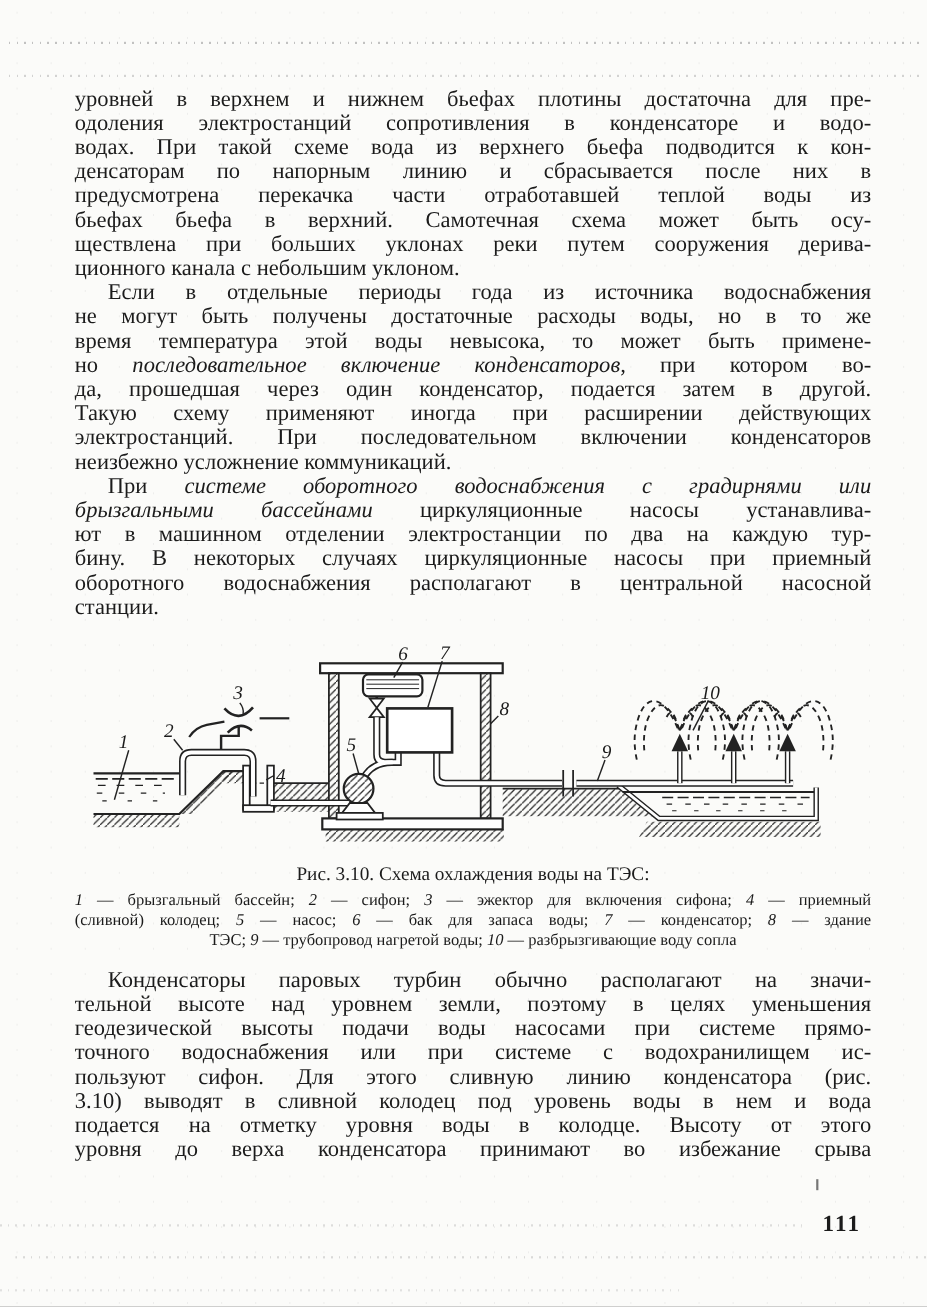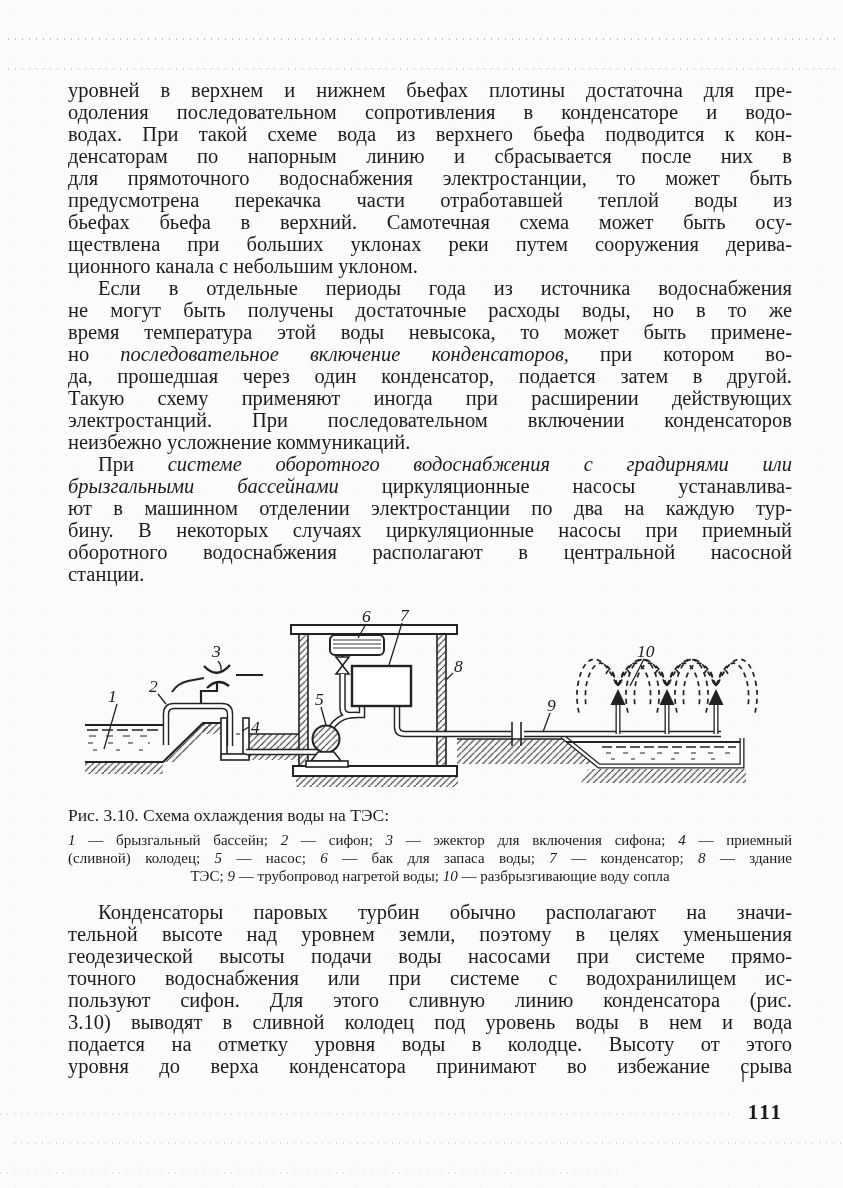--- a/index.html
+++ b/index.html
@@ -75,7 +75,7 @@
 
     <div class="para">
         <div class="jline"><span>уровней в верхнем и нижнем бьефах плотины достаточна для пре-</span></div>
-        <div class="jline"><span>одоления последовательном сопротивления в конденсаторе и водо-</span></div>
+        <div class="jline"><span>одоления электростанций сопротивления в конденсаторе и водо-</span></div>
         <div class="jline"><span>водах. При такой схеме вода из верхнего бьефа подводится к кон-</span></div>
         <div class="jline"><span>денсаторам по напорным линию и сбрасывается после них в</span></div>
         <div class="jline"><span>для прямоточного водоснабжения электростанции, то может быть</span></div>

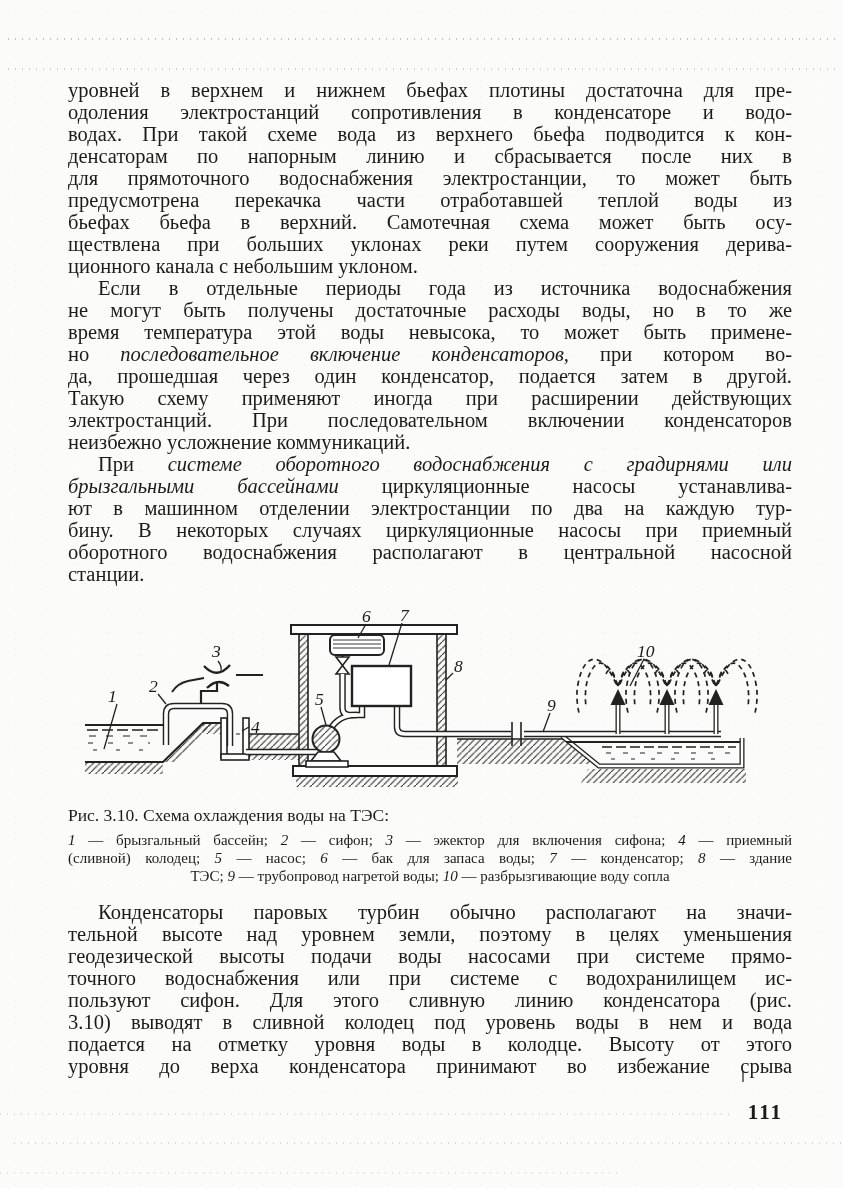--- a/index.html
+++ b/index.html
@@ -78,7 +78,6 @@
         <div class="jline"><span>одоления электростанций сопротивления в конденсаторе и водо-</span></div>
         <div class="jline"><span>водах. При такой схеме вода из верхнего бьефа подводится к кон-</span></div>
         <div class="jline"><span>денсаторам по напорным линию и сбрасывается после них в</span></div>
-        <div class="jline"><span>для прямоточного водоснабжения электростанции, то может быть</span></div>
         <div class="jline"><span>предусмотрена перекачка части отработавшей теплой воды из</span></div>
         <div class="jline"><span>бьефах бьефа в верхний. Самотечная схема может быть осу-</span></div>
         <div class="jline"><span>ществлена при больших уклонах реки путем сооружения дерива-</span></div>

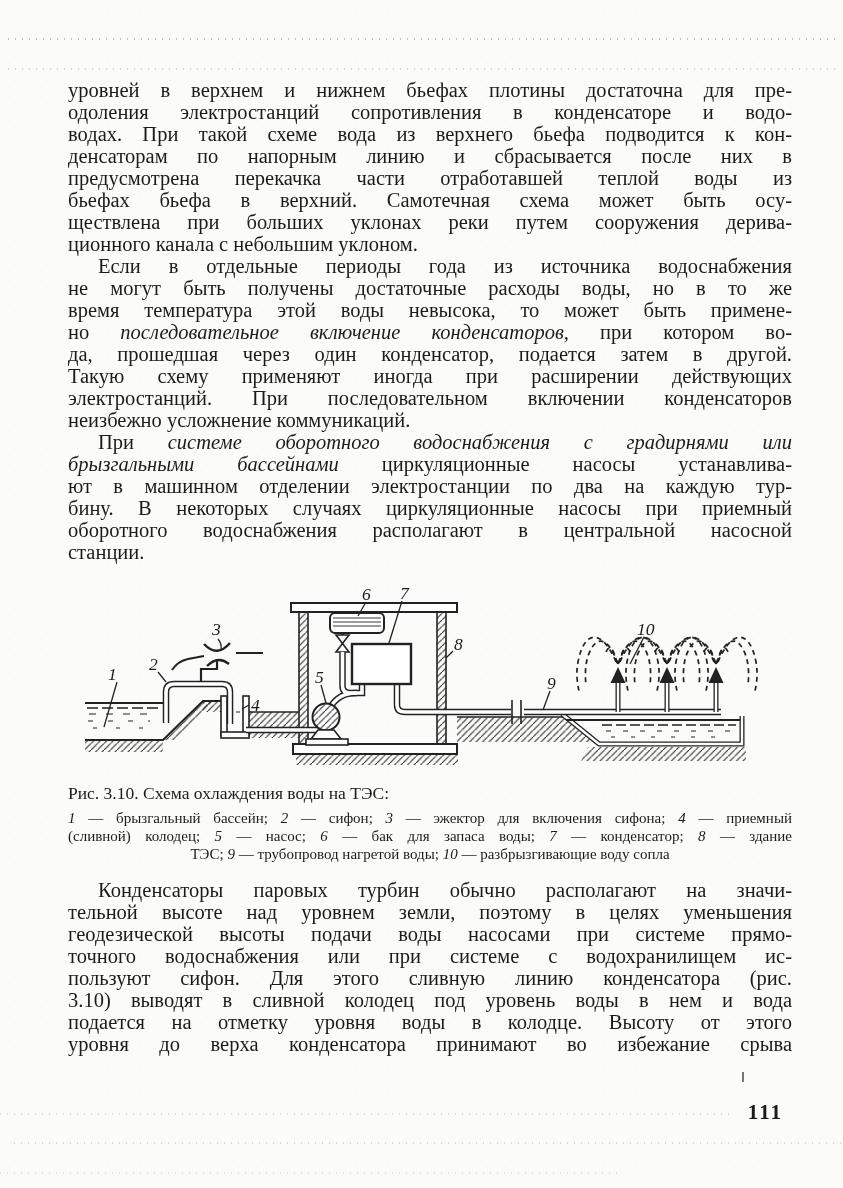--- a/index.html
+++ b/index.html
@@ -42,7 +42,7 @@
   .figure-wrap { margin:7px 0 0 12px; }
 
   .caption-title {
-    font-size:17.5px; line-height:21px; margin-top:9px;
+    text-align:center; font-size:17.5px; line-height:21px; margin-top:9px;
   }
   .legend {
     margin-top:5px; font-size:15px; line-height:18.2px;

